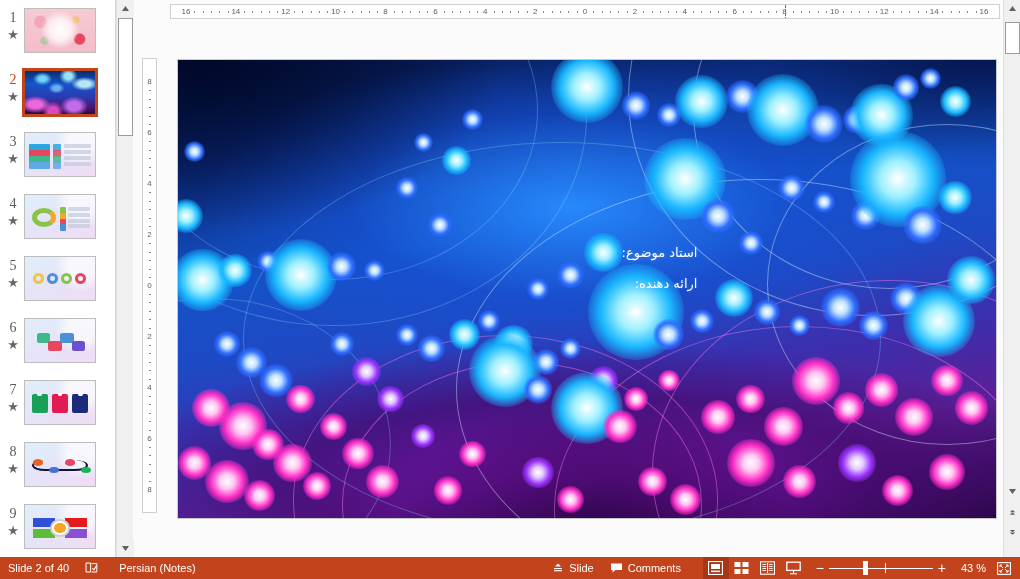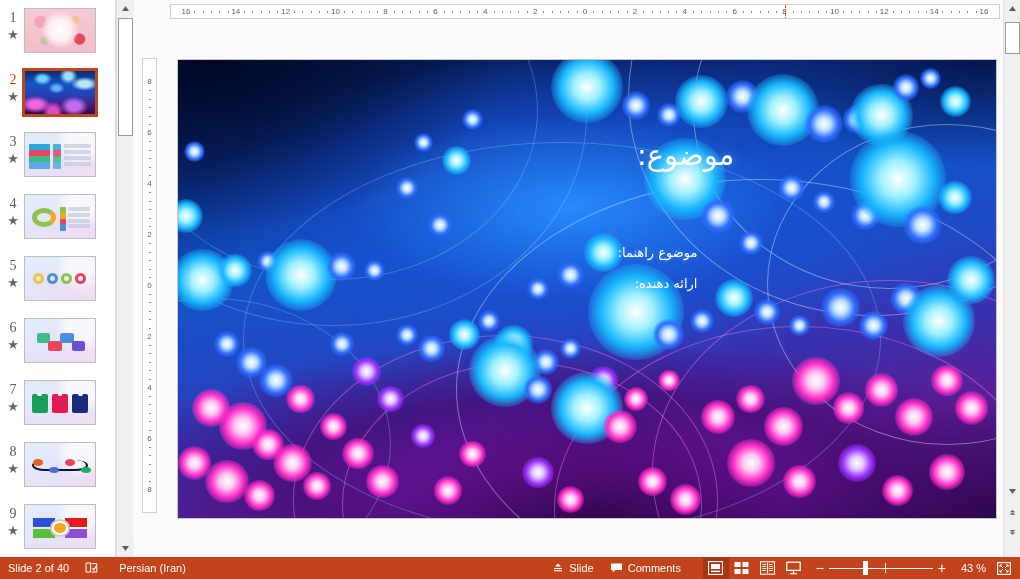--- a/index.html
+++ b/index.html
@@ -605,7 +605,6 @@
           <div class="dot d-bl" style="left:calc(30% - 4px);top:calc(18% - 4px);width:19.2px;height:19.2px;margin-left:-5.6px;margin-top:-5.6px"></div>
         </div>
 
-      <div class="slide-title">موضوع:</div>
       <div class="slide-sub sub1">موضوع راهنما:</div>
       <div class="slide-sub sub2">ارائه دهنده:</div>
     </div>

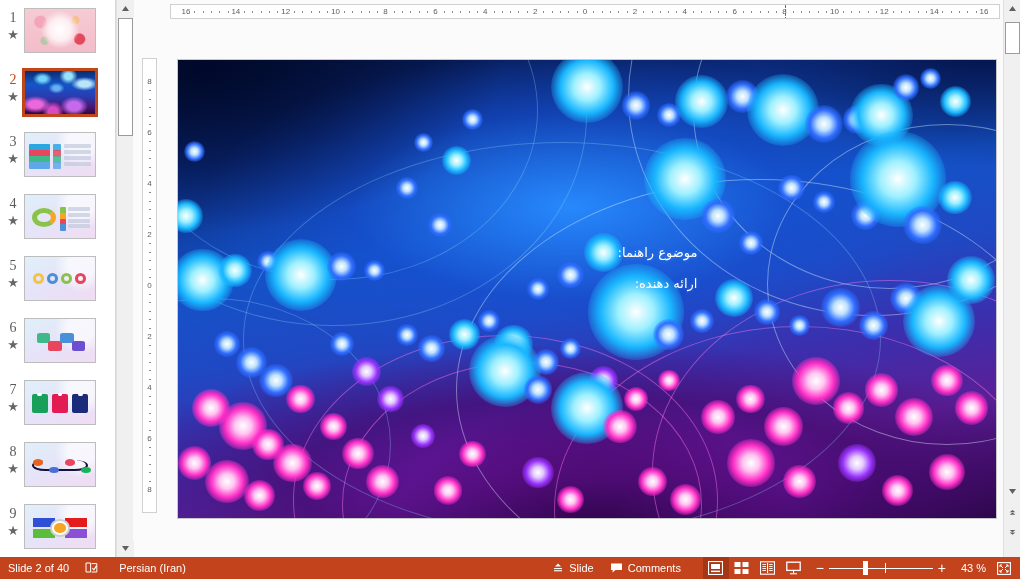--- a/index.html
+++ b/index.html
@@ -605,7 +605,7 @@
           <div class="dot d-bl" style="left:calc(30% - 4px);top:calc(18% - 4px);width:19.2px;height:19.2px;margin-left:-5.6px;margin-top:-5.6px"></div>
         </div>
 
-      <div class="slide-sub sub1">موضوع راهنما:</div>
+      <div class="slide-sub sub1">استاد موضوع:</div>
       <div class="slide-sub sub2">ارائه دهنده:</div>
     </div>
   </div>

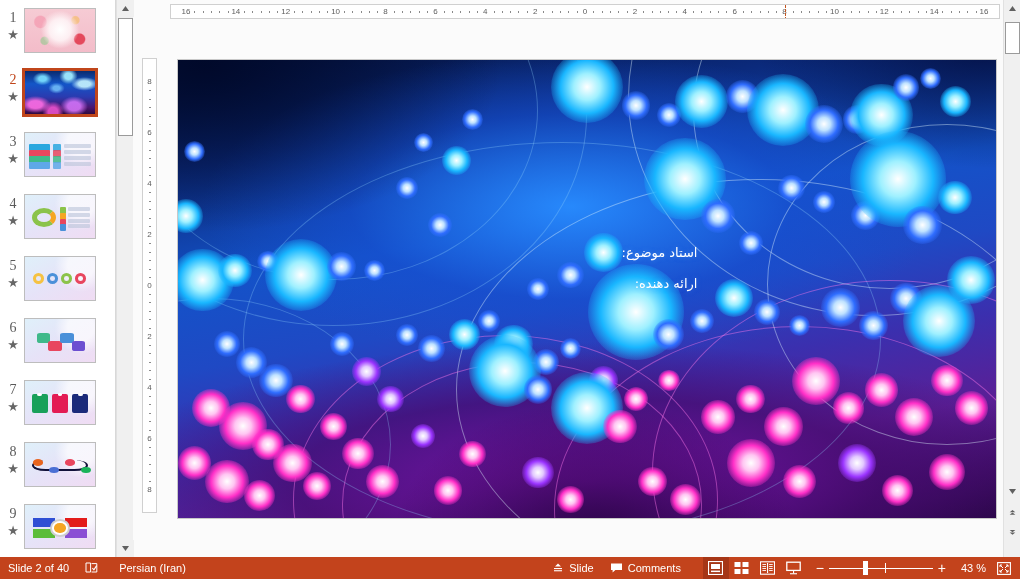--- a/index.html
+++ b/index.html
@@ -653,7 +653,7 @@
     </div>
 
     <div class="st-item btn">
-      <span>Persian (Iran)</span>
+      <span>Persian (Notes)</span>
     </div>
 
     <div class="st-spacer"></div>

